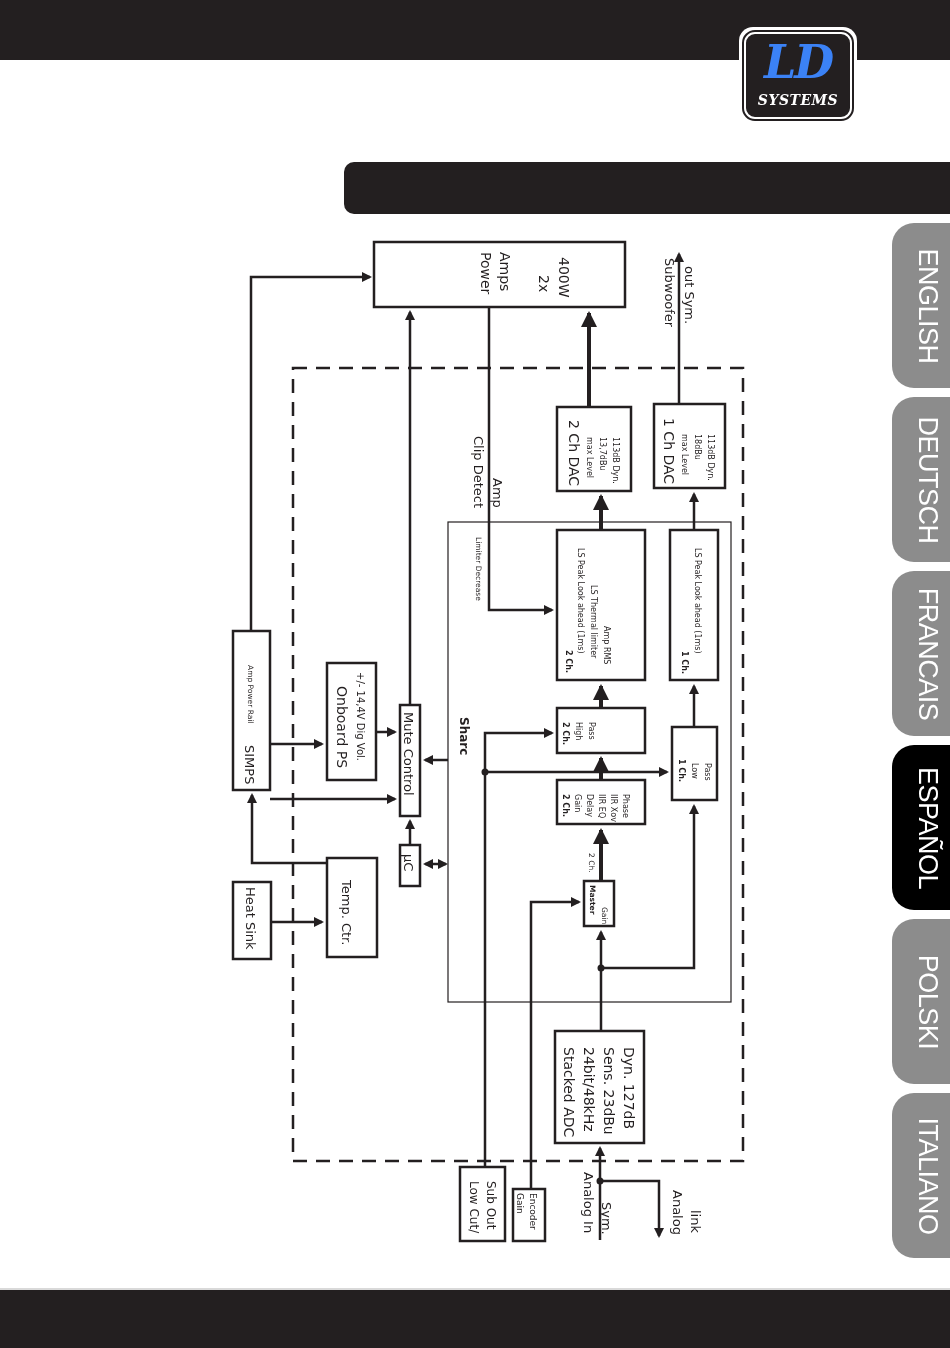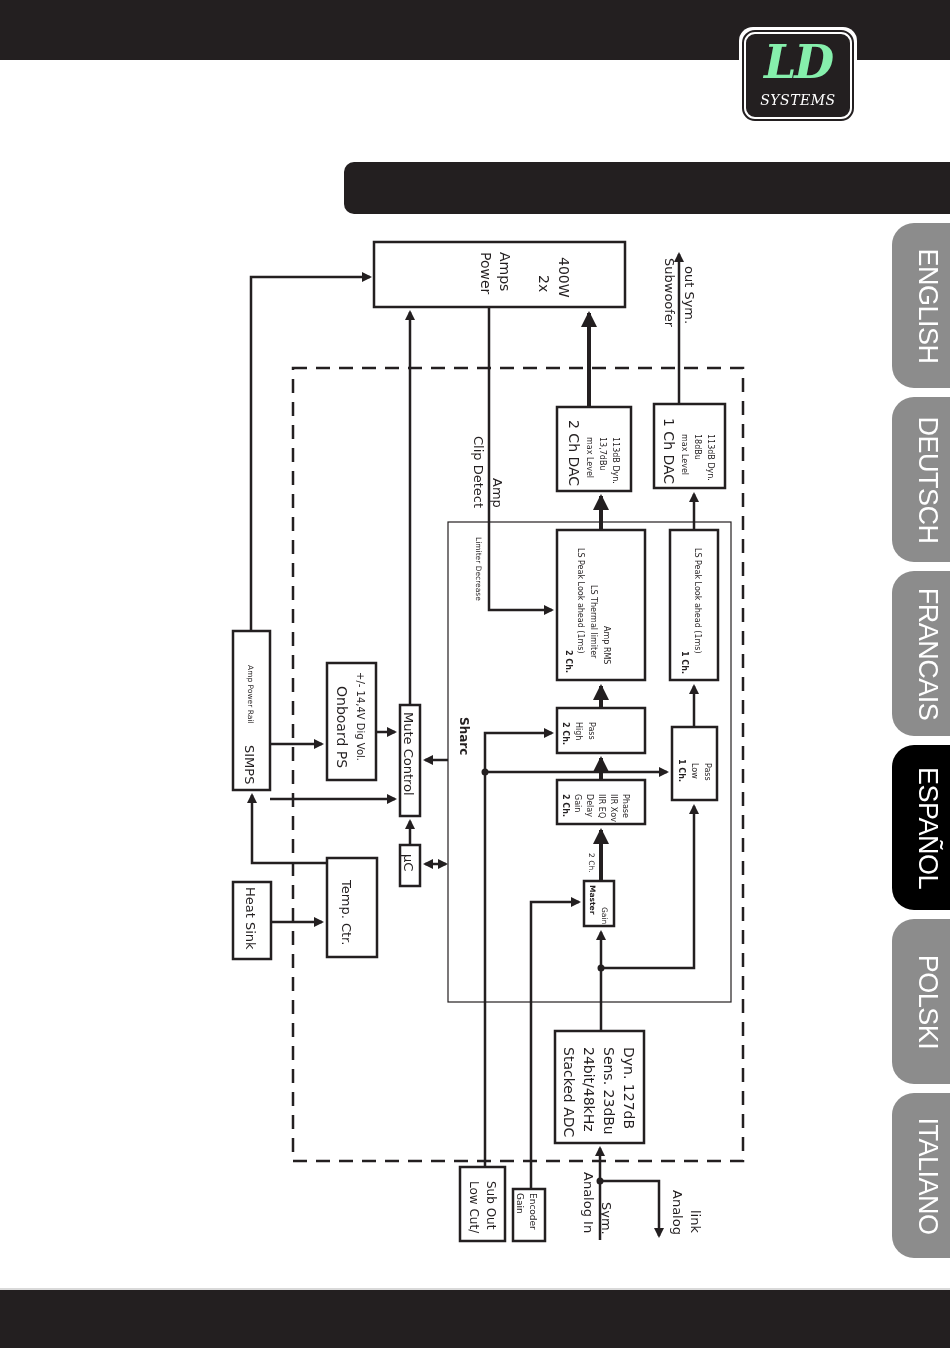--- a/index.html
+++ b/index.html
@@ -8,7 +8,7 @@
   .bottombar { position: absolute; left: 0; top: 1288px; width: 950px; height: 60px; background: #231f20; border-top: 2px solid #d9d9d9; }
   .logo { position: absolute; left: 739px; top: 27px; width: 118px; height: 97px; background: #ffffff; border-radius: 14px; }
   .logo-inner { position: absolute; left: 5px; top: 5px; width: 104px; height: 83px; background: #231f20; border-radius: 11px; border: 2px solid #ffffff; outline: 2px solid #231f20; }
-  .logo-ld { position: absolute; left: 0; top: 2px; width: 104px; text-align: center; color: #86efac; font-family: "DejaVu Serif", serif; font-weight: bold; font-style: italic; font-size: 46px; letter-spacing: -2px; line-height: 52px; }
+  .logo-ld { position: absolute; left: 0; top: 2px; width: 104px; text-align: center; color: #3b82f6; font-family: "DejaVu Serif", serif; font-weight: bold; font-style: italic; font-size: 46px; letter-spacing: -2px; line-height: 52px; }
   .logo-sys { position: absolute; left: 0; top: 58px; width: 104px; text-align: center; color: #fff; font-family: "DejaVu Serif", serif; font-weight: normal; font-style: italic; font-size: 14px; letter-spacing: 0.5px; }
   .header-band { position: absolute; left: 344px; top: 162px; width: 620px; height: 52px; background: #231f20; border-radius: 10px 0 0 10px; }
   .tab { position: absolute; left: 892px; width: 70px; height: 165px; background: #8c8c8c; border-radius: 22px 0 0 22px; }

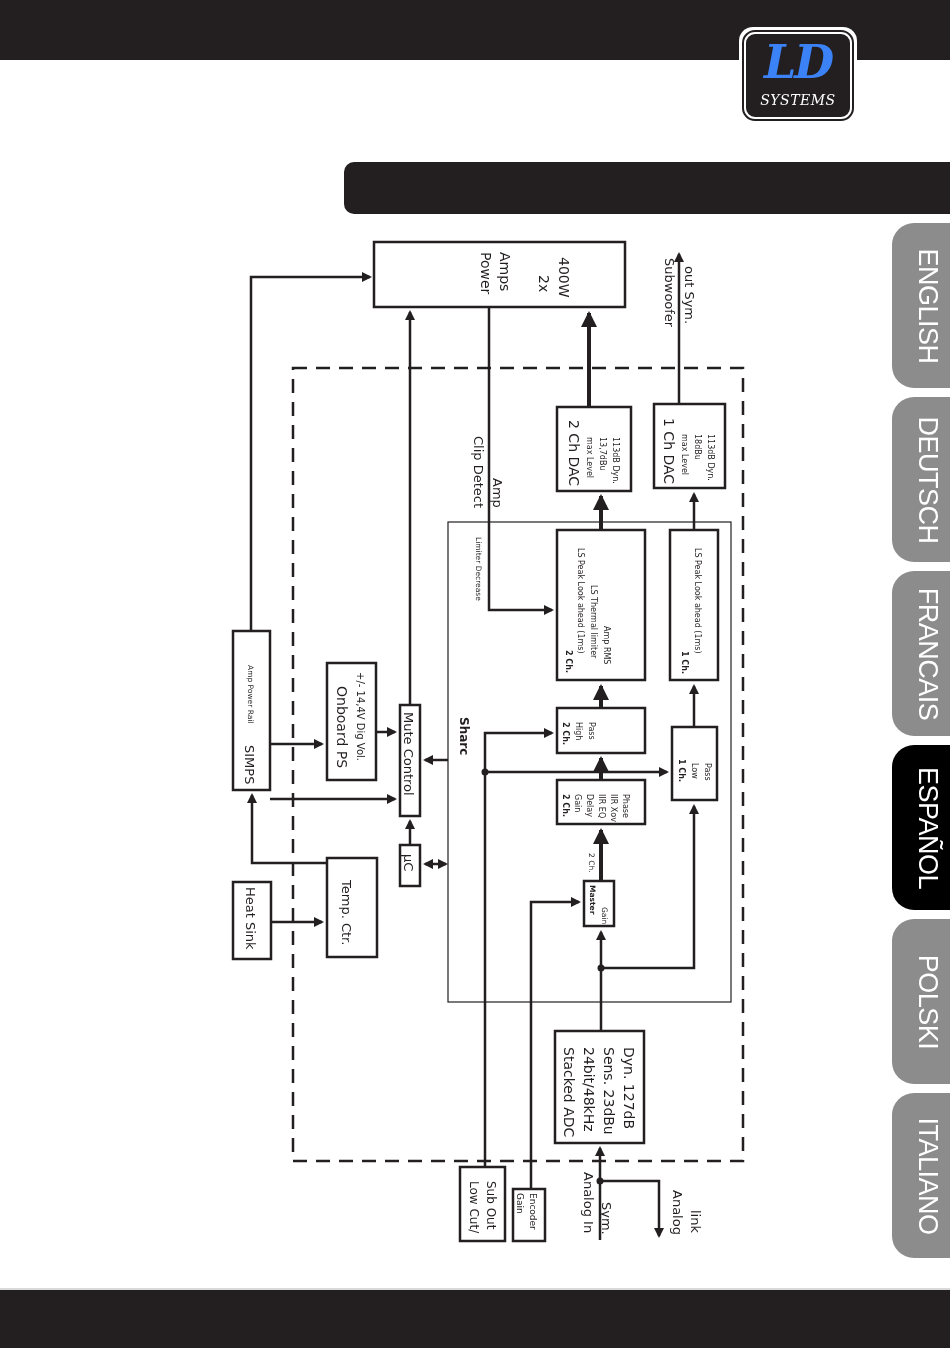--- a/index.html
+++ b/index.html
@@ -9,7 +9,7 @@
   .logo { position: absolute; left: 739px; top: 27px; width: 118px; height: 97px; background: #ffffff; border-radius: 14px; }
   .logo-inner { position: absolute; left: 5px; top: 5px; width: 104px; height: 83px; background: #231f20; border-radius: 11px; border: 2px solid #ffffff; outline: 2px solid #231f20; }
   .logo-ld { position: absolute; left: 0; top: 2px; width: 104px; text-align: center; color: #3b82f6; font-family: "DejaVu Serif", serif; font-weight: bold; font-style: italic; font-size: 46px; letter-spacing: -2px; line-height: 52px; }
-  .logo-sys { position: absolute; left: 0; top: 58px; width: 104px; text-align: center; color: #fff; font-family: "DejaVu Serif", serif; font-weight: normal; font-style: italic; font-size: 14px; letter-spacing: 0.5px; }
+  .logo-sys { position: absolute; left: 0; top: 58px; width: 104px; text-align: center; color: #fff; font-family: "DejaVu Serif", serif; font-weight: bold; font-style: italic; font-size: 14px; letter-spacing: 0.5px; }
   .header-band { position: absolute; left: 344px; top: 162px; width: 620px; height: 52px; background: #231f20; border-radius: 10px 0 0 10px; }
   .tab { position: absolute; left: 892px; width: 70px; height: 165px; background: #8c8c8c; border-radius: 22px 0 0 22px; }
   .tab.active { background: #000000; }

